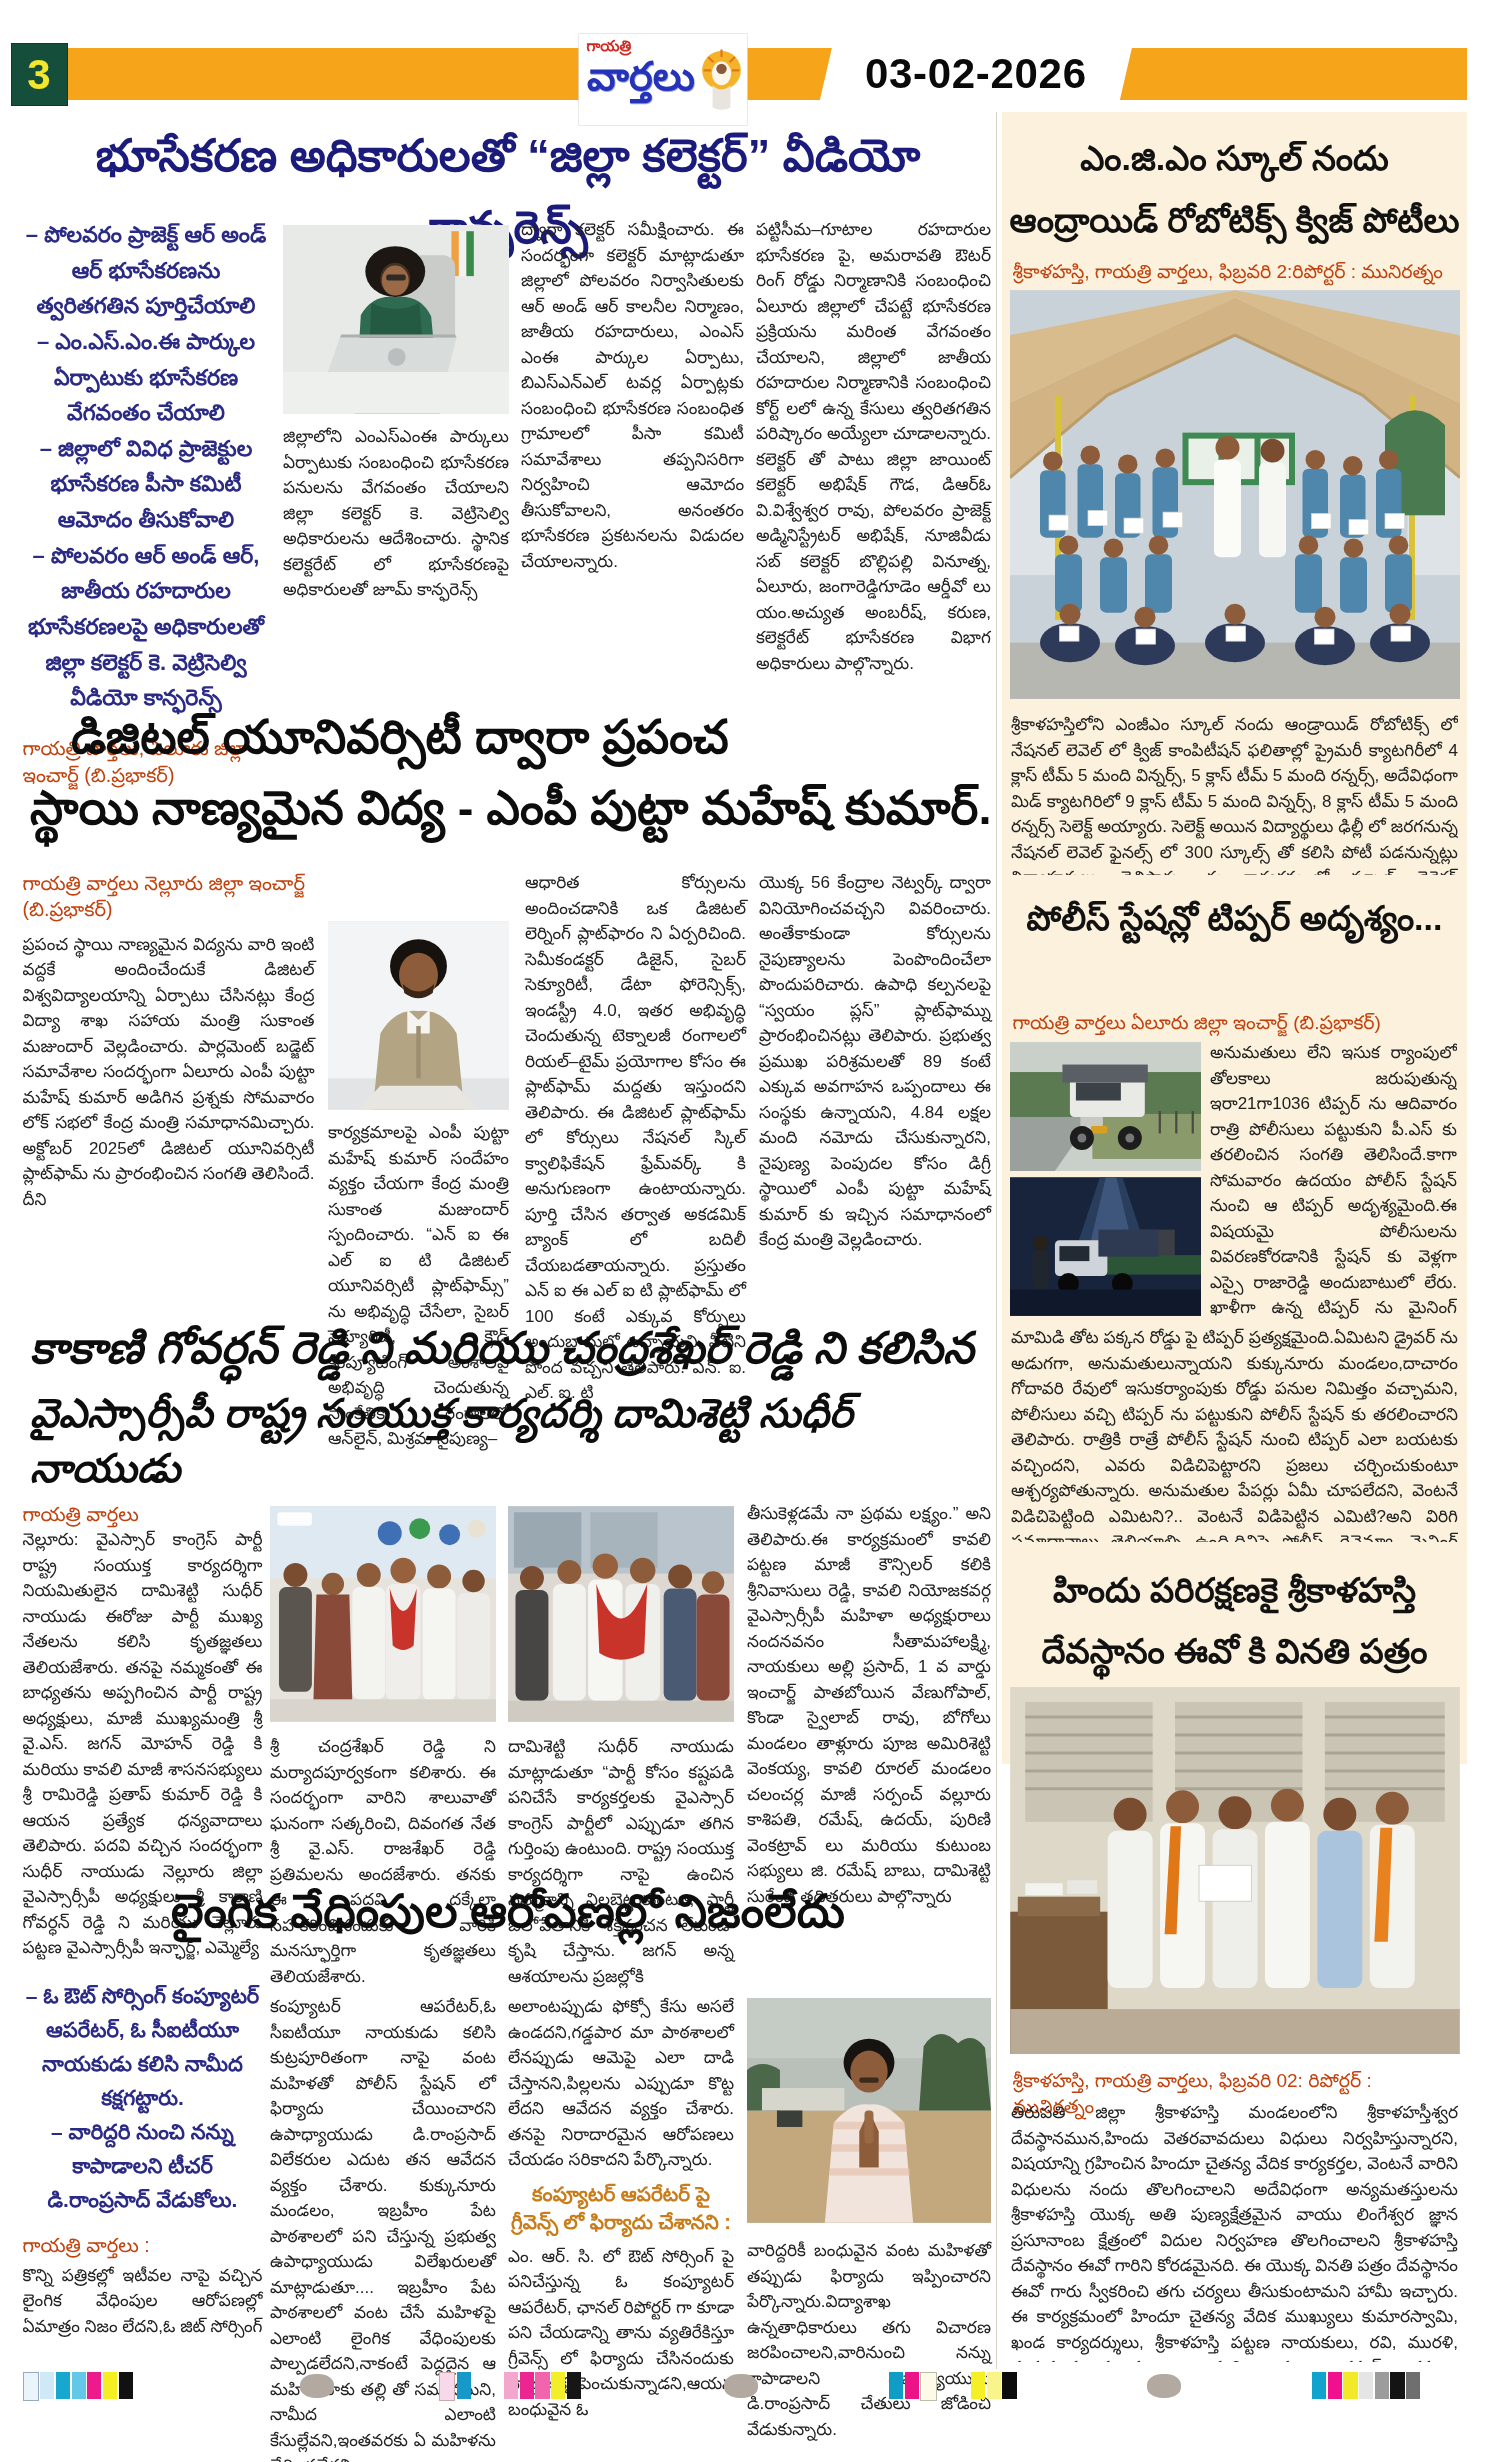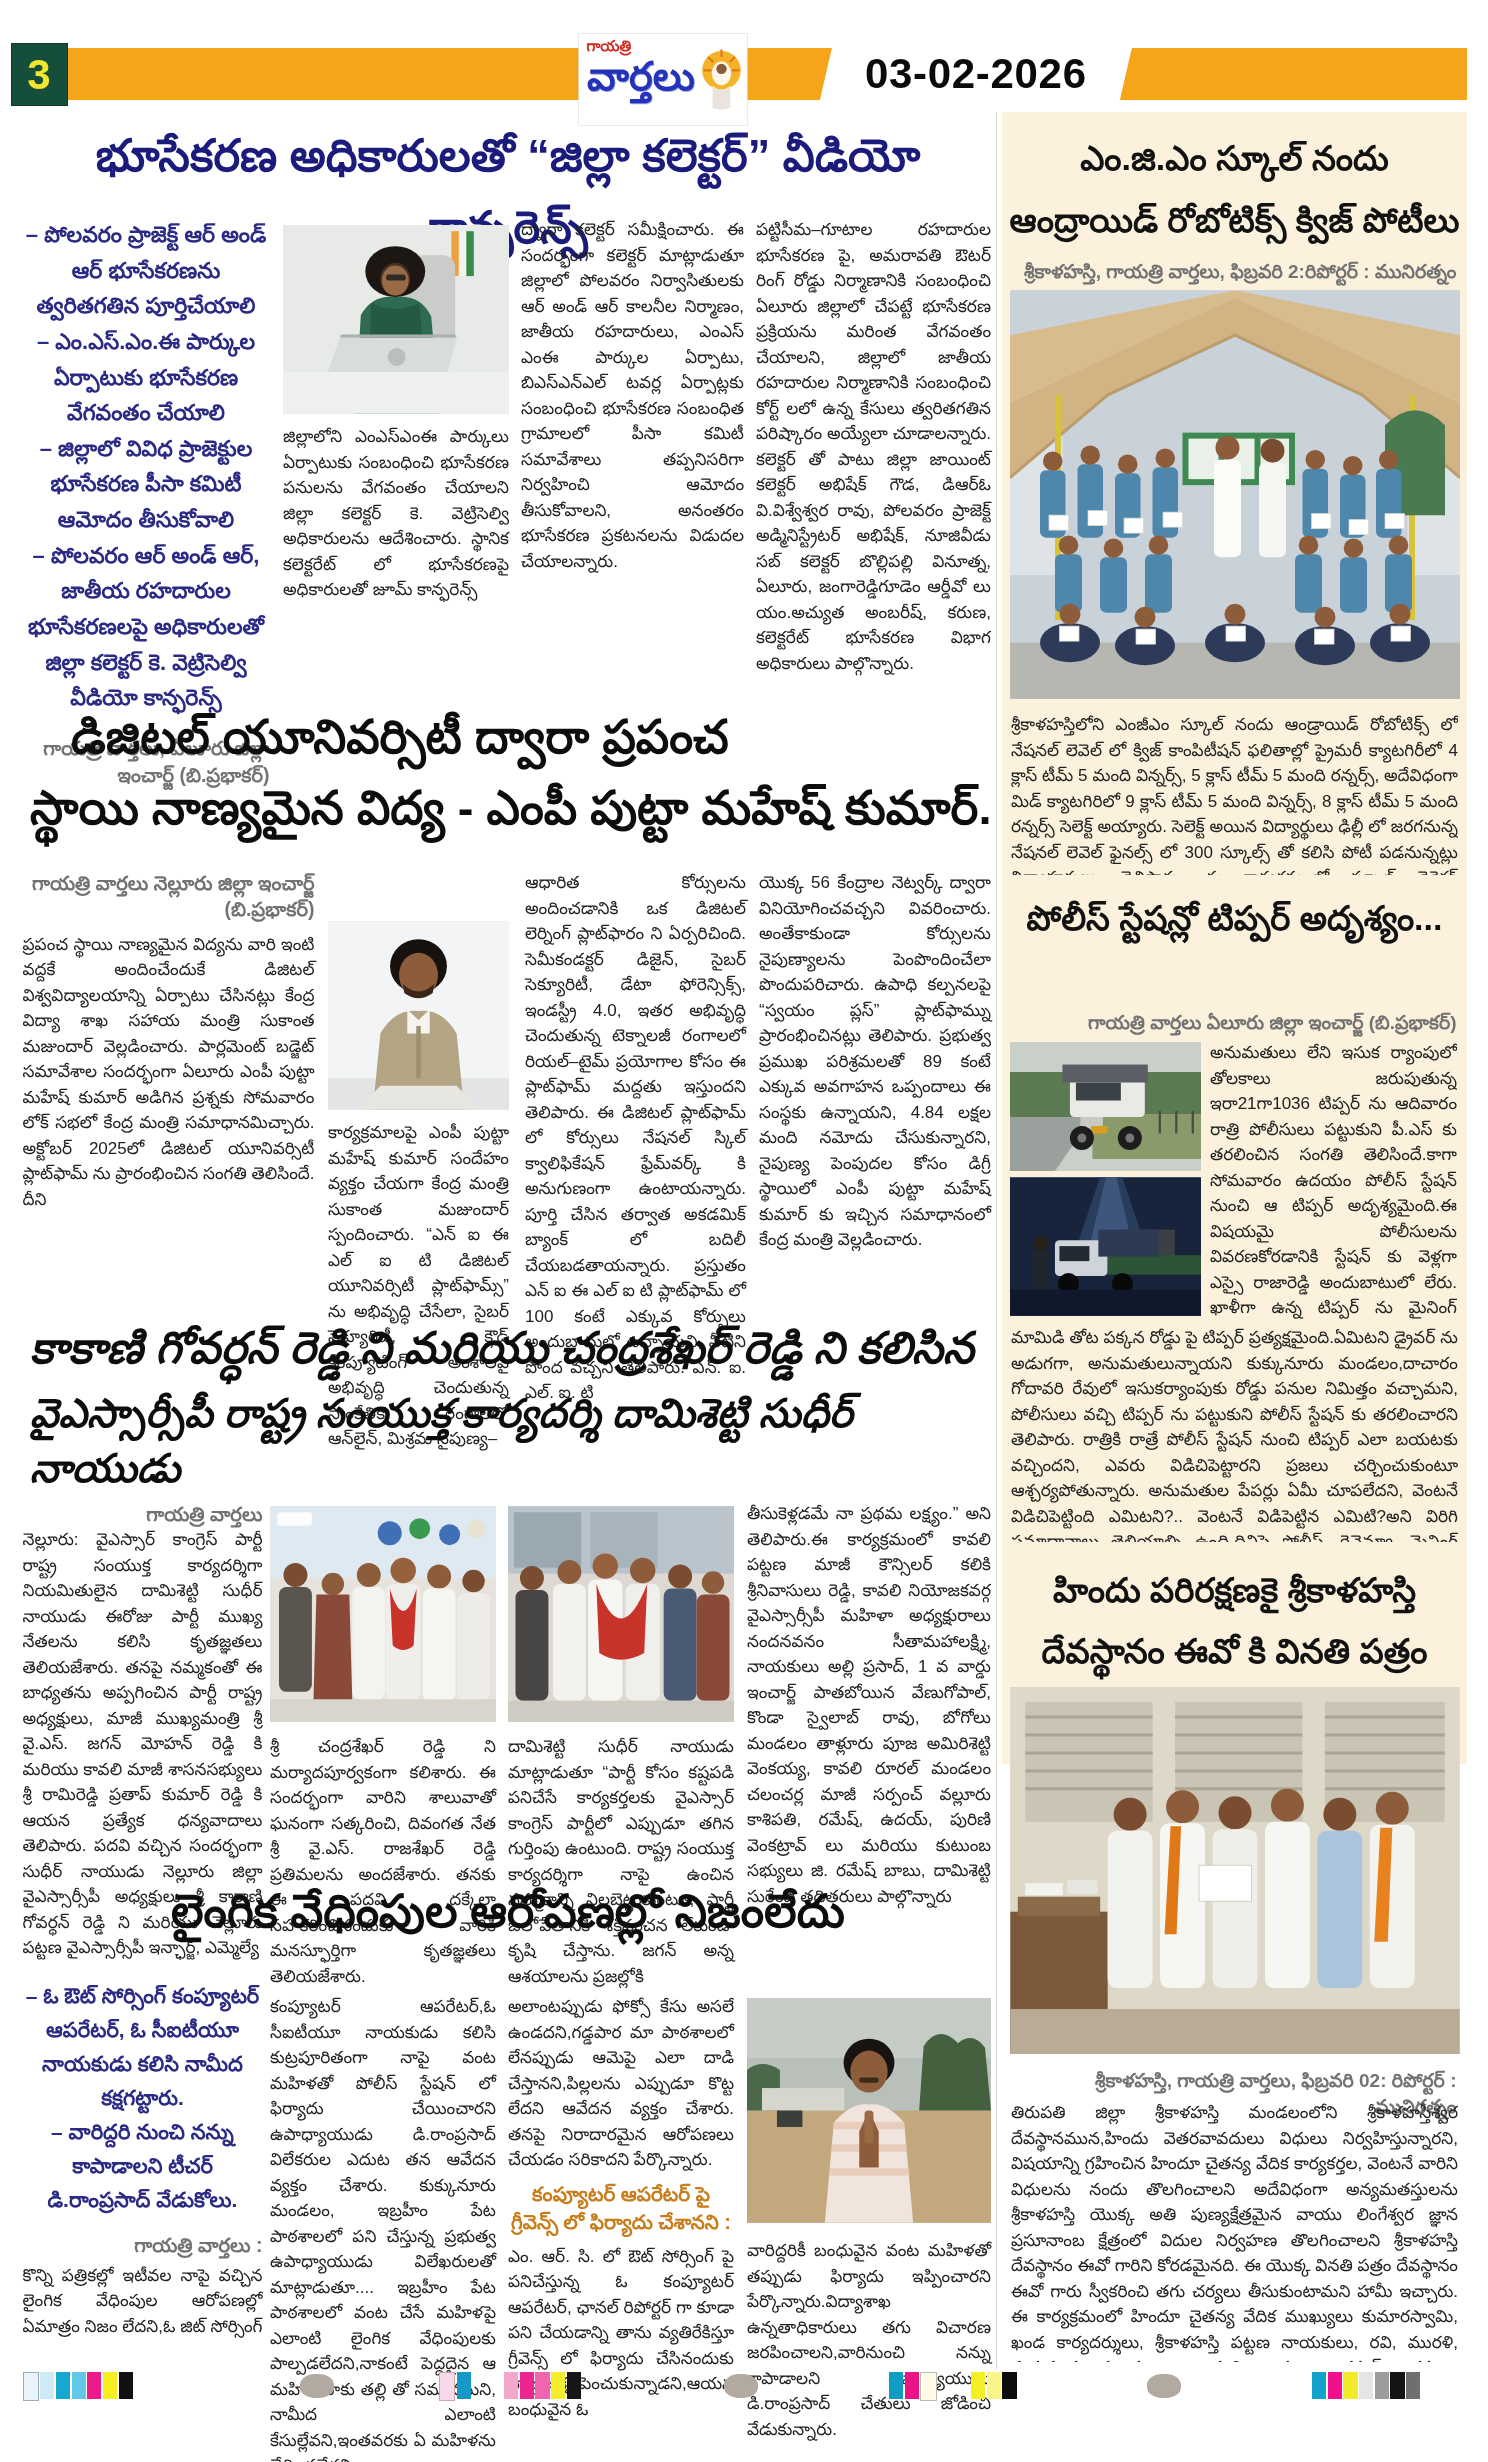--- a/index.html
+++ b/index.html
@@ -27,7 +27,7 @@
   .h-navy{color:#1b1b7c;}
   .col{position:absolute;font-size:17px;line-height:1.5;text-align:justify;color:#212121;}
   .bullets{font-size:22px;line-height:1.62;font-weight:bold;color:#2b2b85;text-align:center;}
-  .byline{color:#737373;font-weight:bold;font-size:19.5px;line-height:1.35;text-align:right;}
+  .byline{color:#c2410c;font-weight:normal;font-size:19.5px;line-height:1.35;text-align:left;}
   .subhead-orange{color:#c87d1a;font-weight:bold;font-size:20px;text-align:center;line-height:1.4;margin:7.5px 0;}
   .rh{position:absolute;width:450px;text-align:center;font-size:34px;font-weight:bold;color:#121212;line-height:1.55;}
   .rbody{position:absolute;font-size:17px;line-height:1.5;text-align:justify;color:#212121;}

